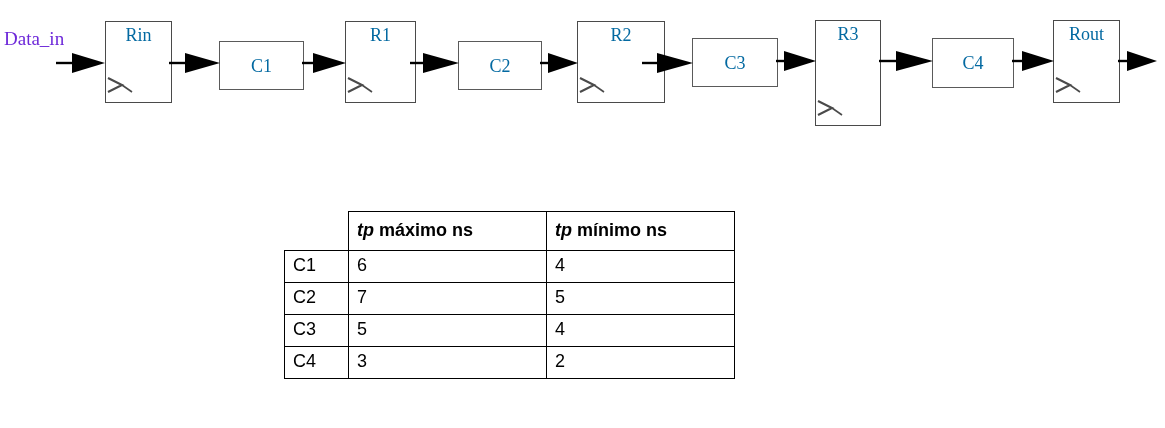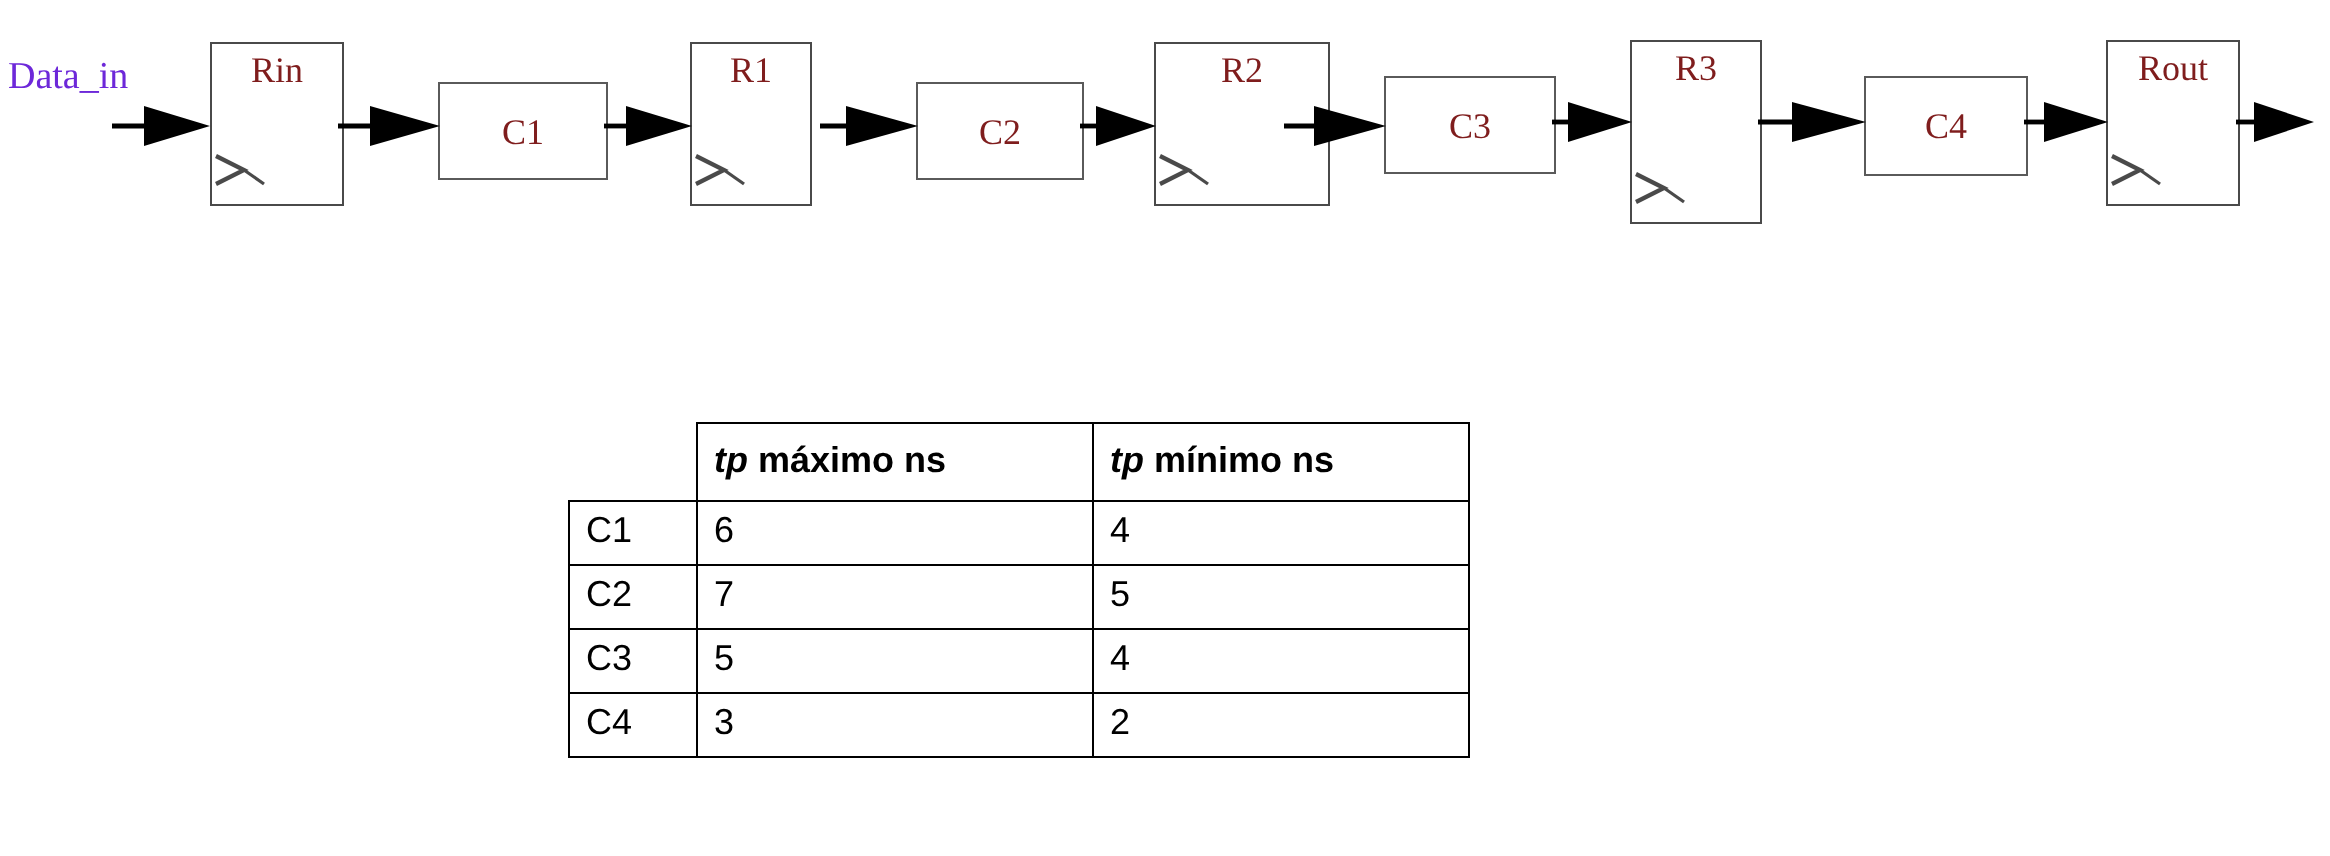--- a/index.html
+++ b/index.html
@@ -54,7 +54,7 @@
     font-family: "Liberation Serif", serif;
     font-size: 18px;
     line-height: 1;
-    color: #7f1d1d;
+    color: #0369a1;
     white-space: nowrap;
   }
   .register .block-name {

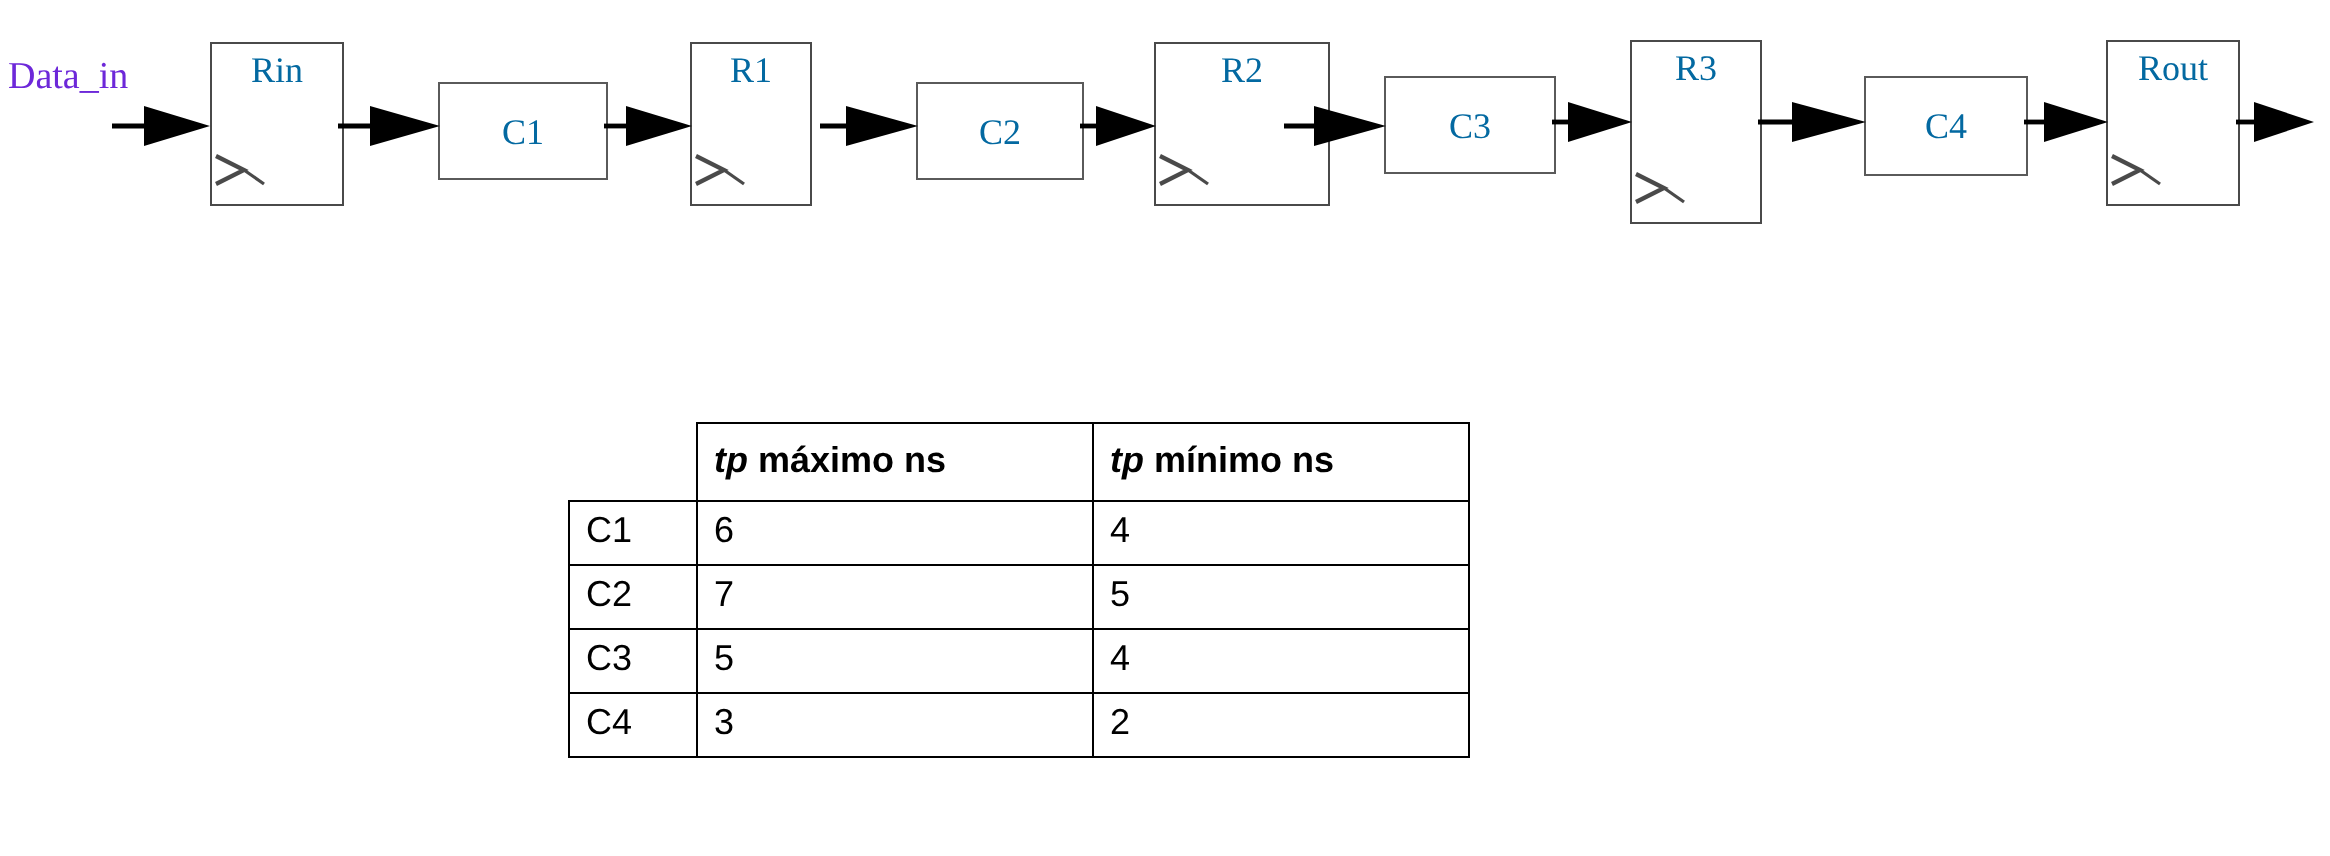--- a/index.html
+++ b/index.html
@@ -148,7 +148,7 @@
     <div class="block-name">C1</div>
   </div>
 
-  <div class="block register" style="left:345px; top:21px; width:61px; height:82px;">
+  <div class="block register" style="left:345px; top:21px; width:71px; height:82px;">
     <div class="block-name">R1</div>
     <svg class="clk-tri" viewBox="0 0 26 18">
       <path d="M1 2 L15 9 L1 16" fill="none" stroke="#4a4a4a" stroke-width="2.1"></path>

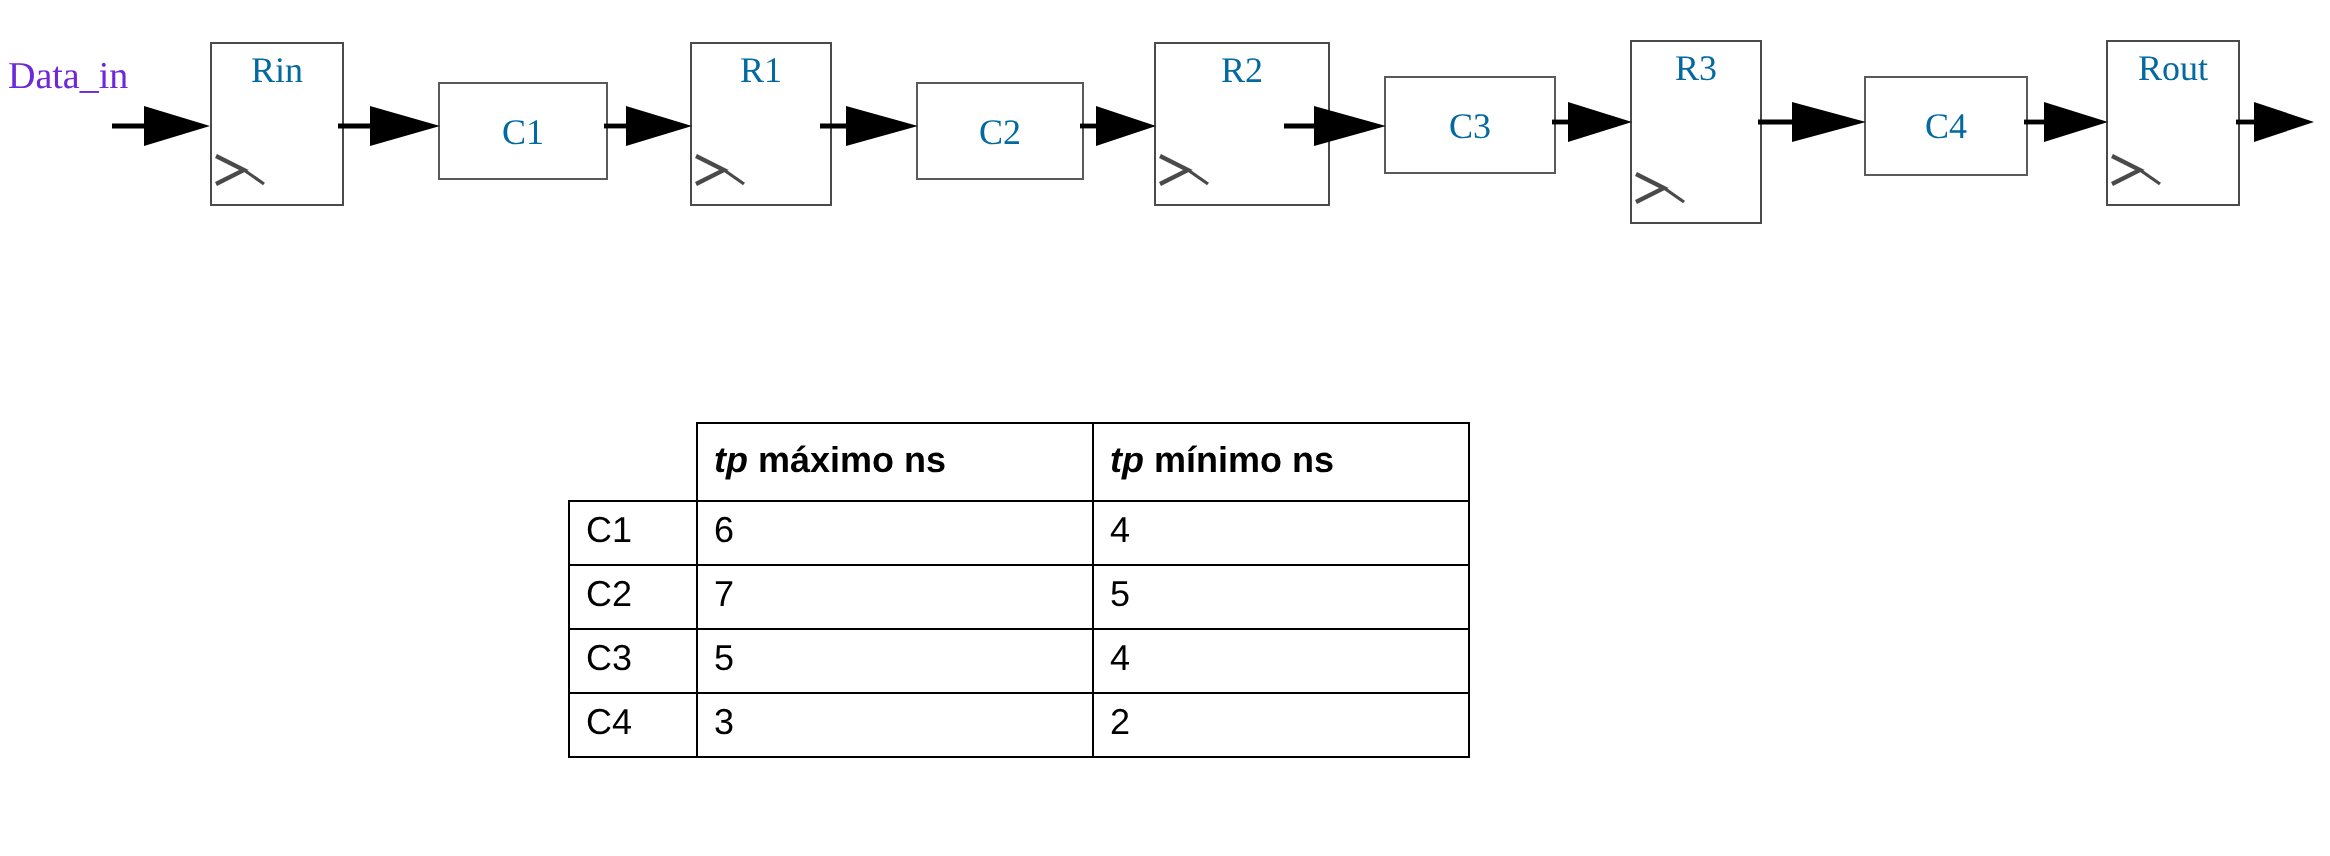--- a/index.html
+++ b/index.html
@@ -172,7 +172,7 @@
     <div class="block-name">C3</div>
   </div>
 
-  <div class="block register" style="left:815px; top:20px; width:66px; height:92px;">
+  <div class="block register" style="left:815px; top:20px; width:66px; height:106px;">
     <div class="block-name">R3</div>
     <svg class="clk-tri" viewBox="0 0 26 18">
       <path d="M1 2 L15 9 L1 16" fill="none" stroke="#4a4a4a" stroke-width="2.1"></path>

